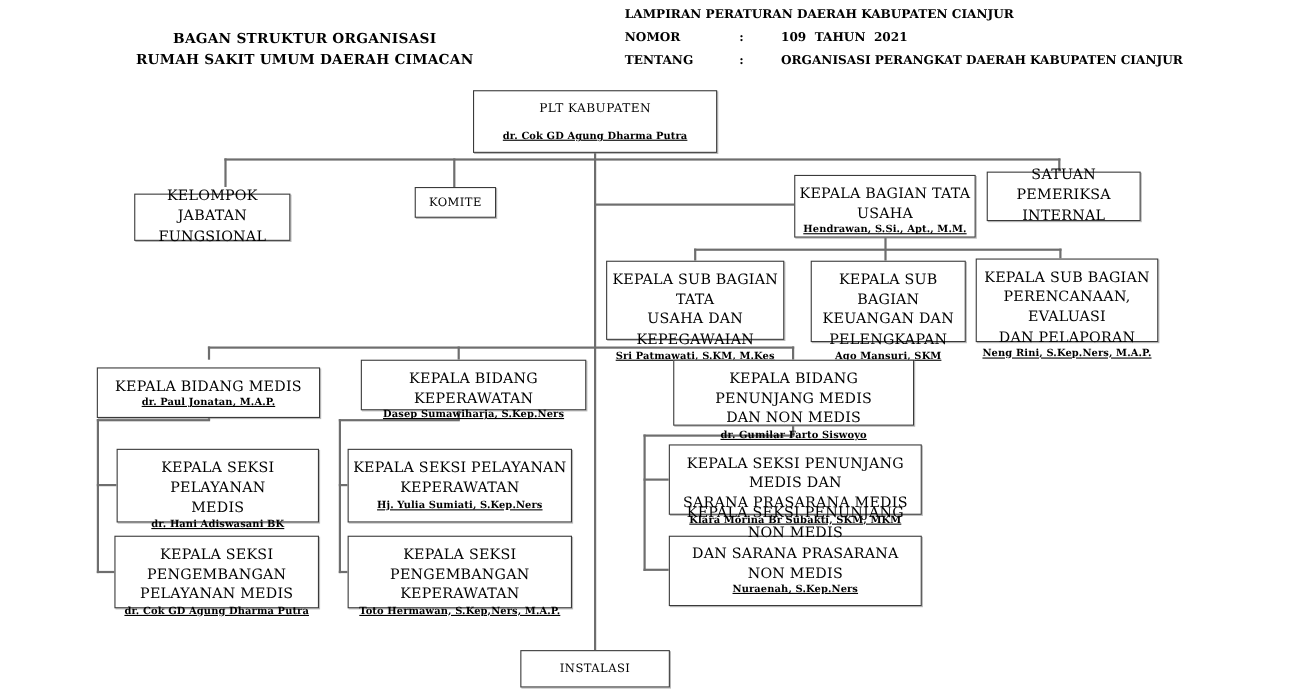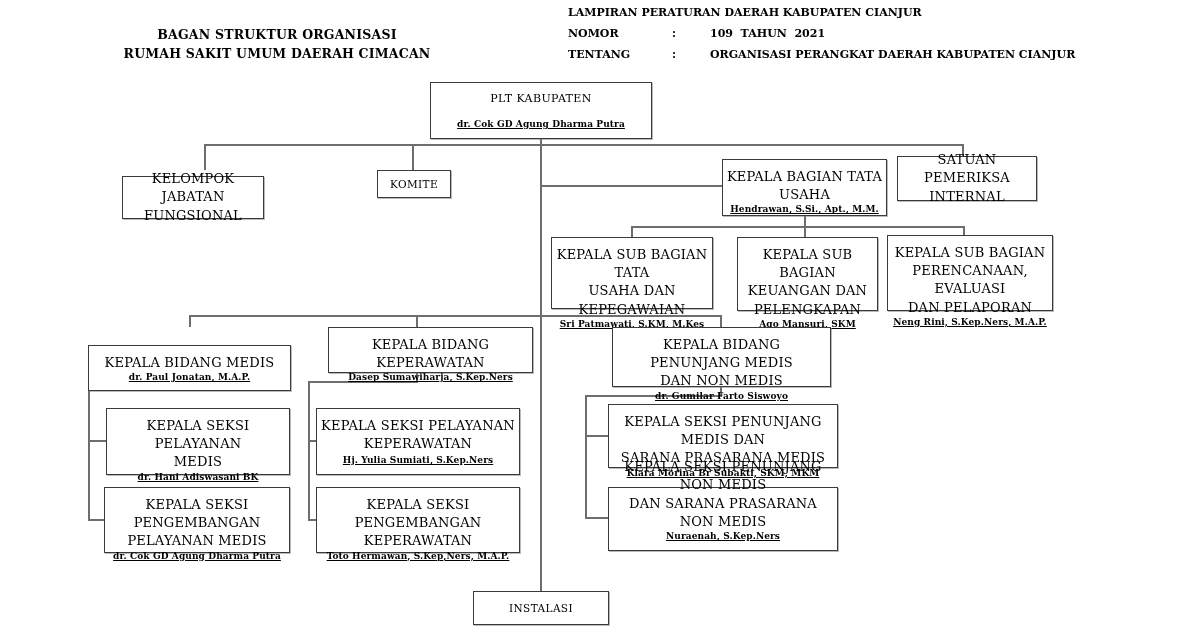--- a/index.html
+++ b/index.html
@@ -139,7 +139,7 @@
     <div class="name">Neng Rini, S.Kep.Ners, M.A.P.</div>
   </div>
 
-  <div class="box" style="left:88px;top:345px;width:203px;height:46px;">
+  <div class="box" style="left:88px;top:334px;width:203px;height:46px;">
     <div class="title">KEPALA BIDANG MEDIS</div>
     <div class="name">dr. Paul Jonatan, M.A.P.</div>
   </div>

